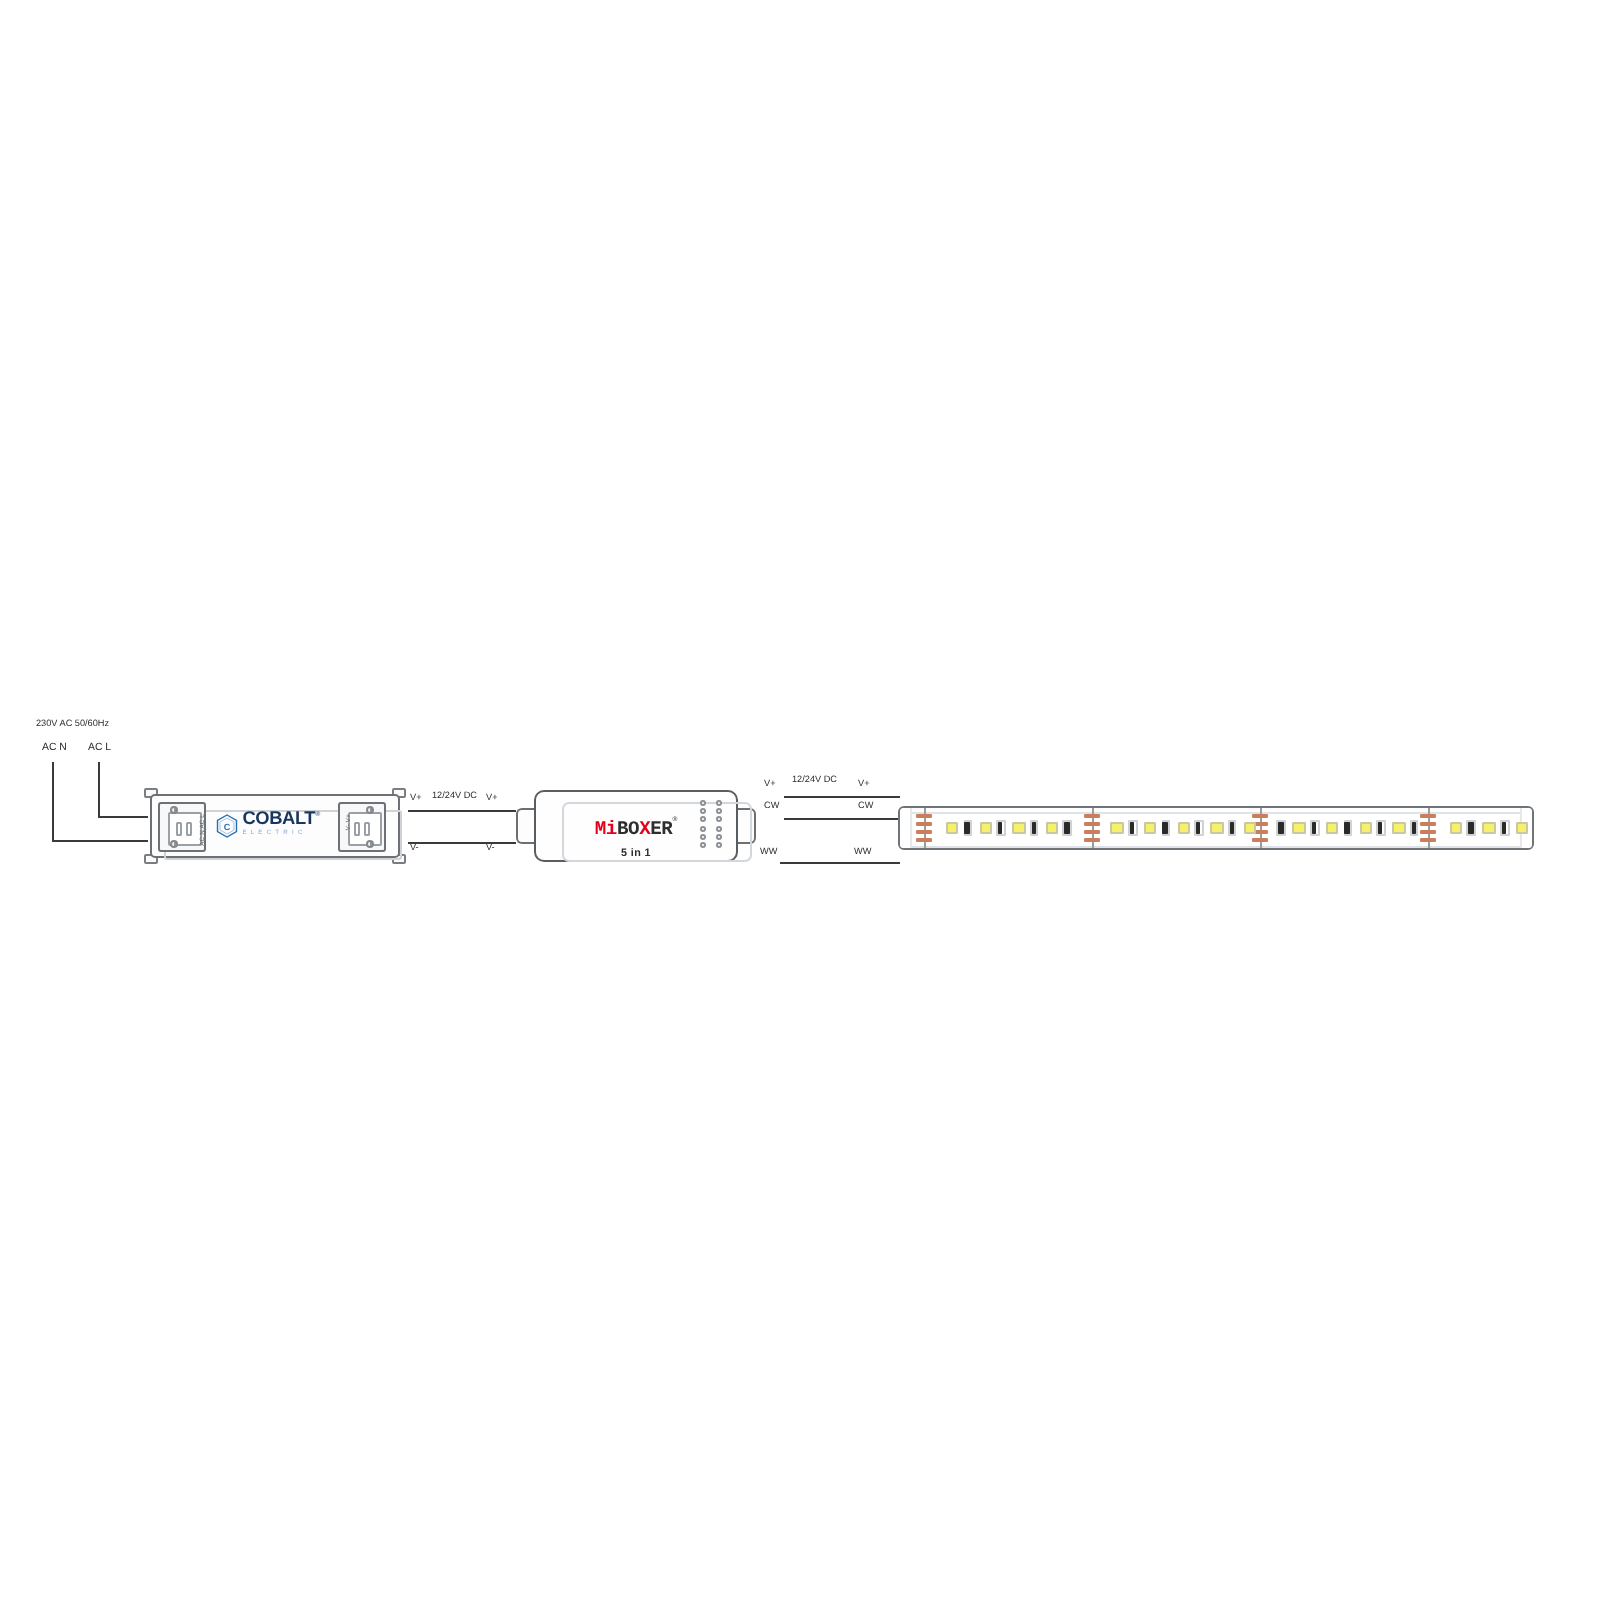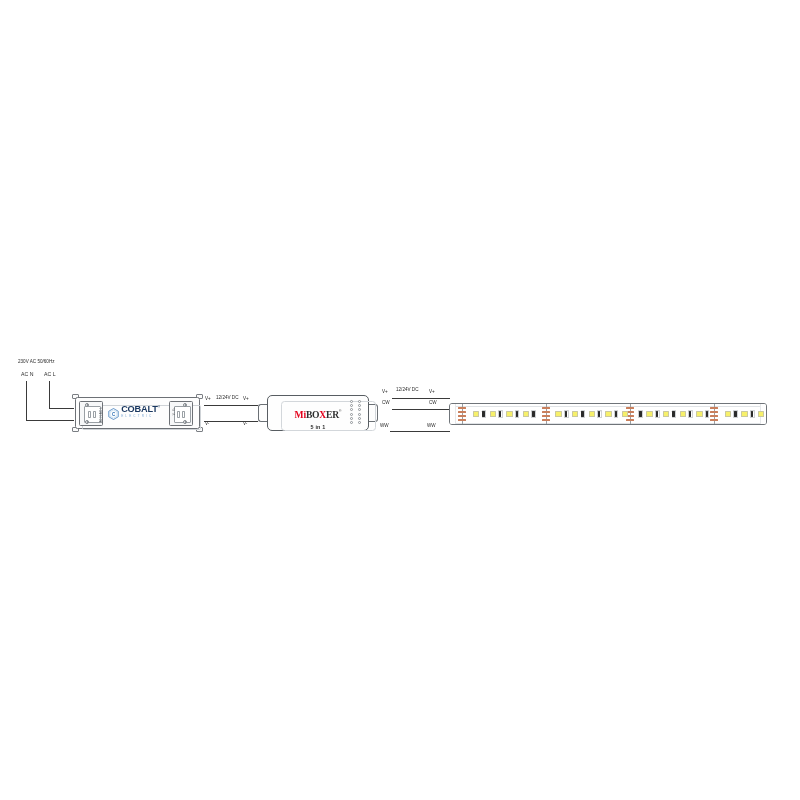--- a/index.html
+++ b/index.html
@@ -185,7 +185,7 @@
     line-height: 1;
   }
   .mb-txt {
-    font-family: Liberation Serif, serif;
+    font-family: Liberation Mono, monospace;
     font-size: 9.6px;
     font-weight: bold;
     letter-spacing: -0.2px;

